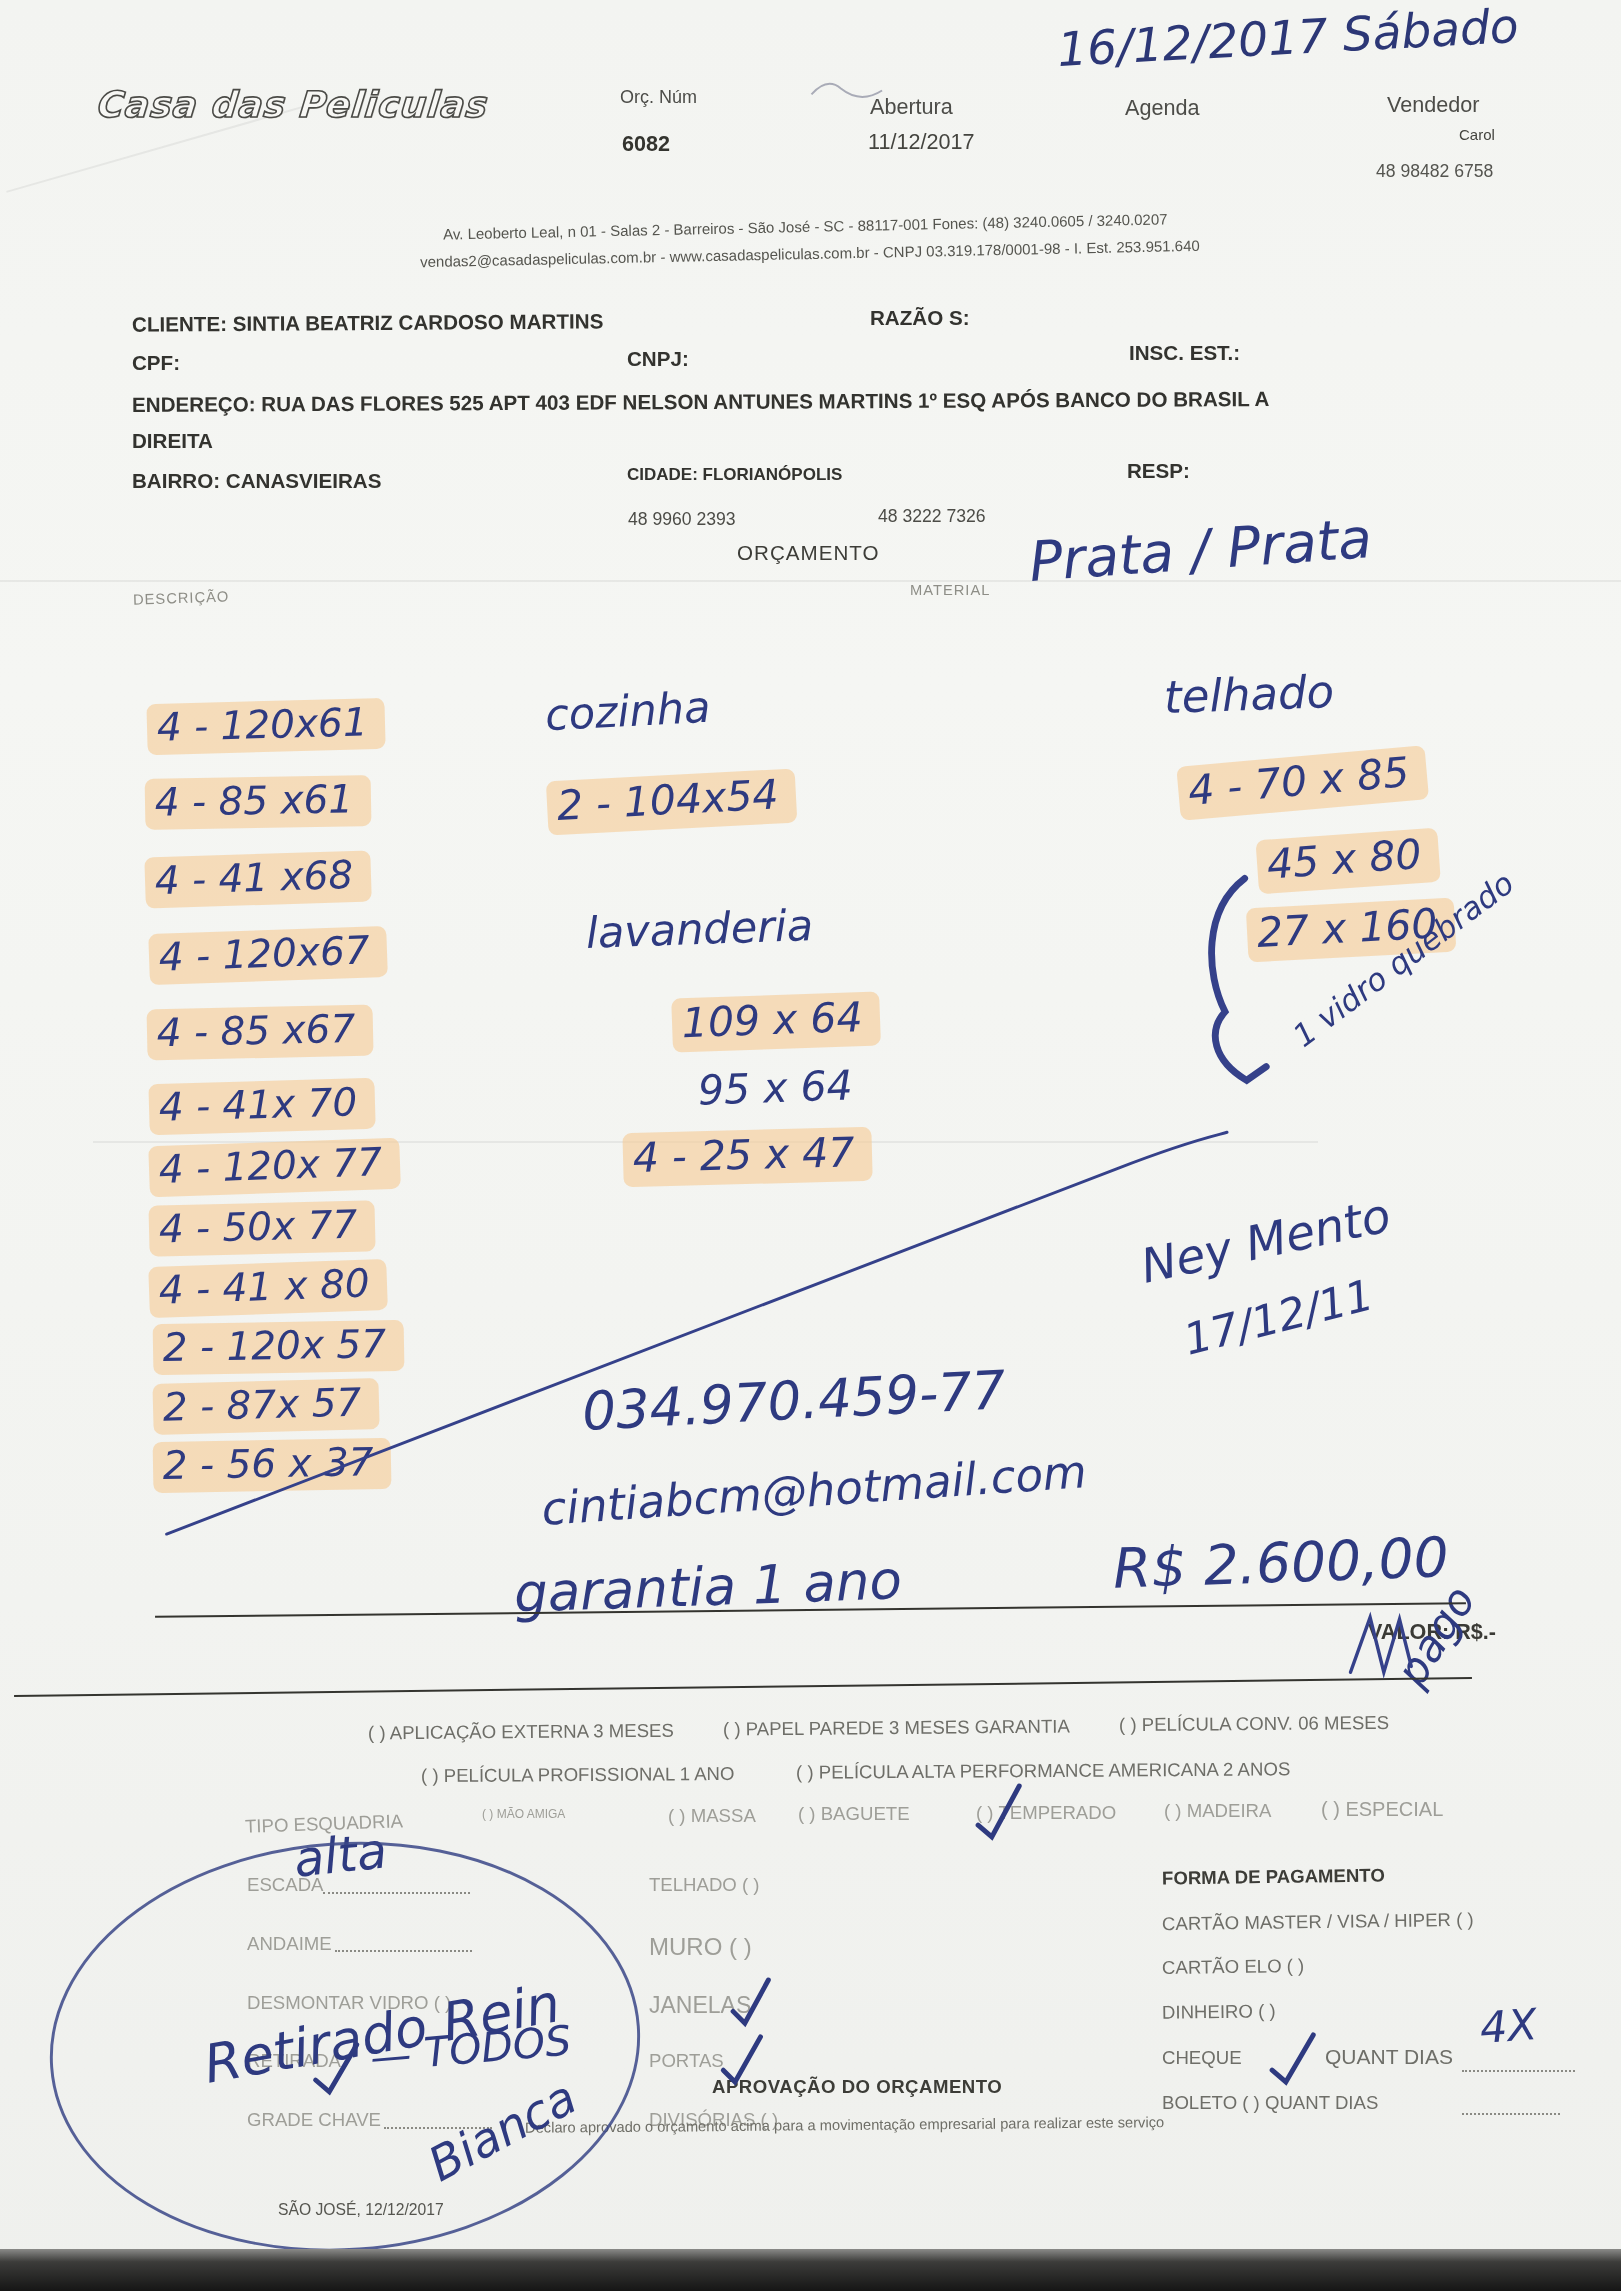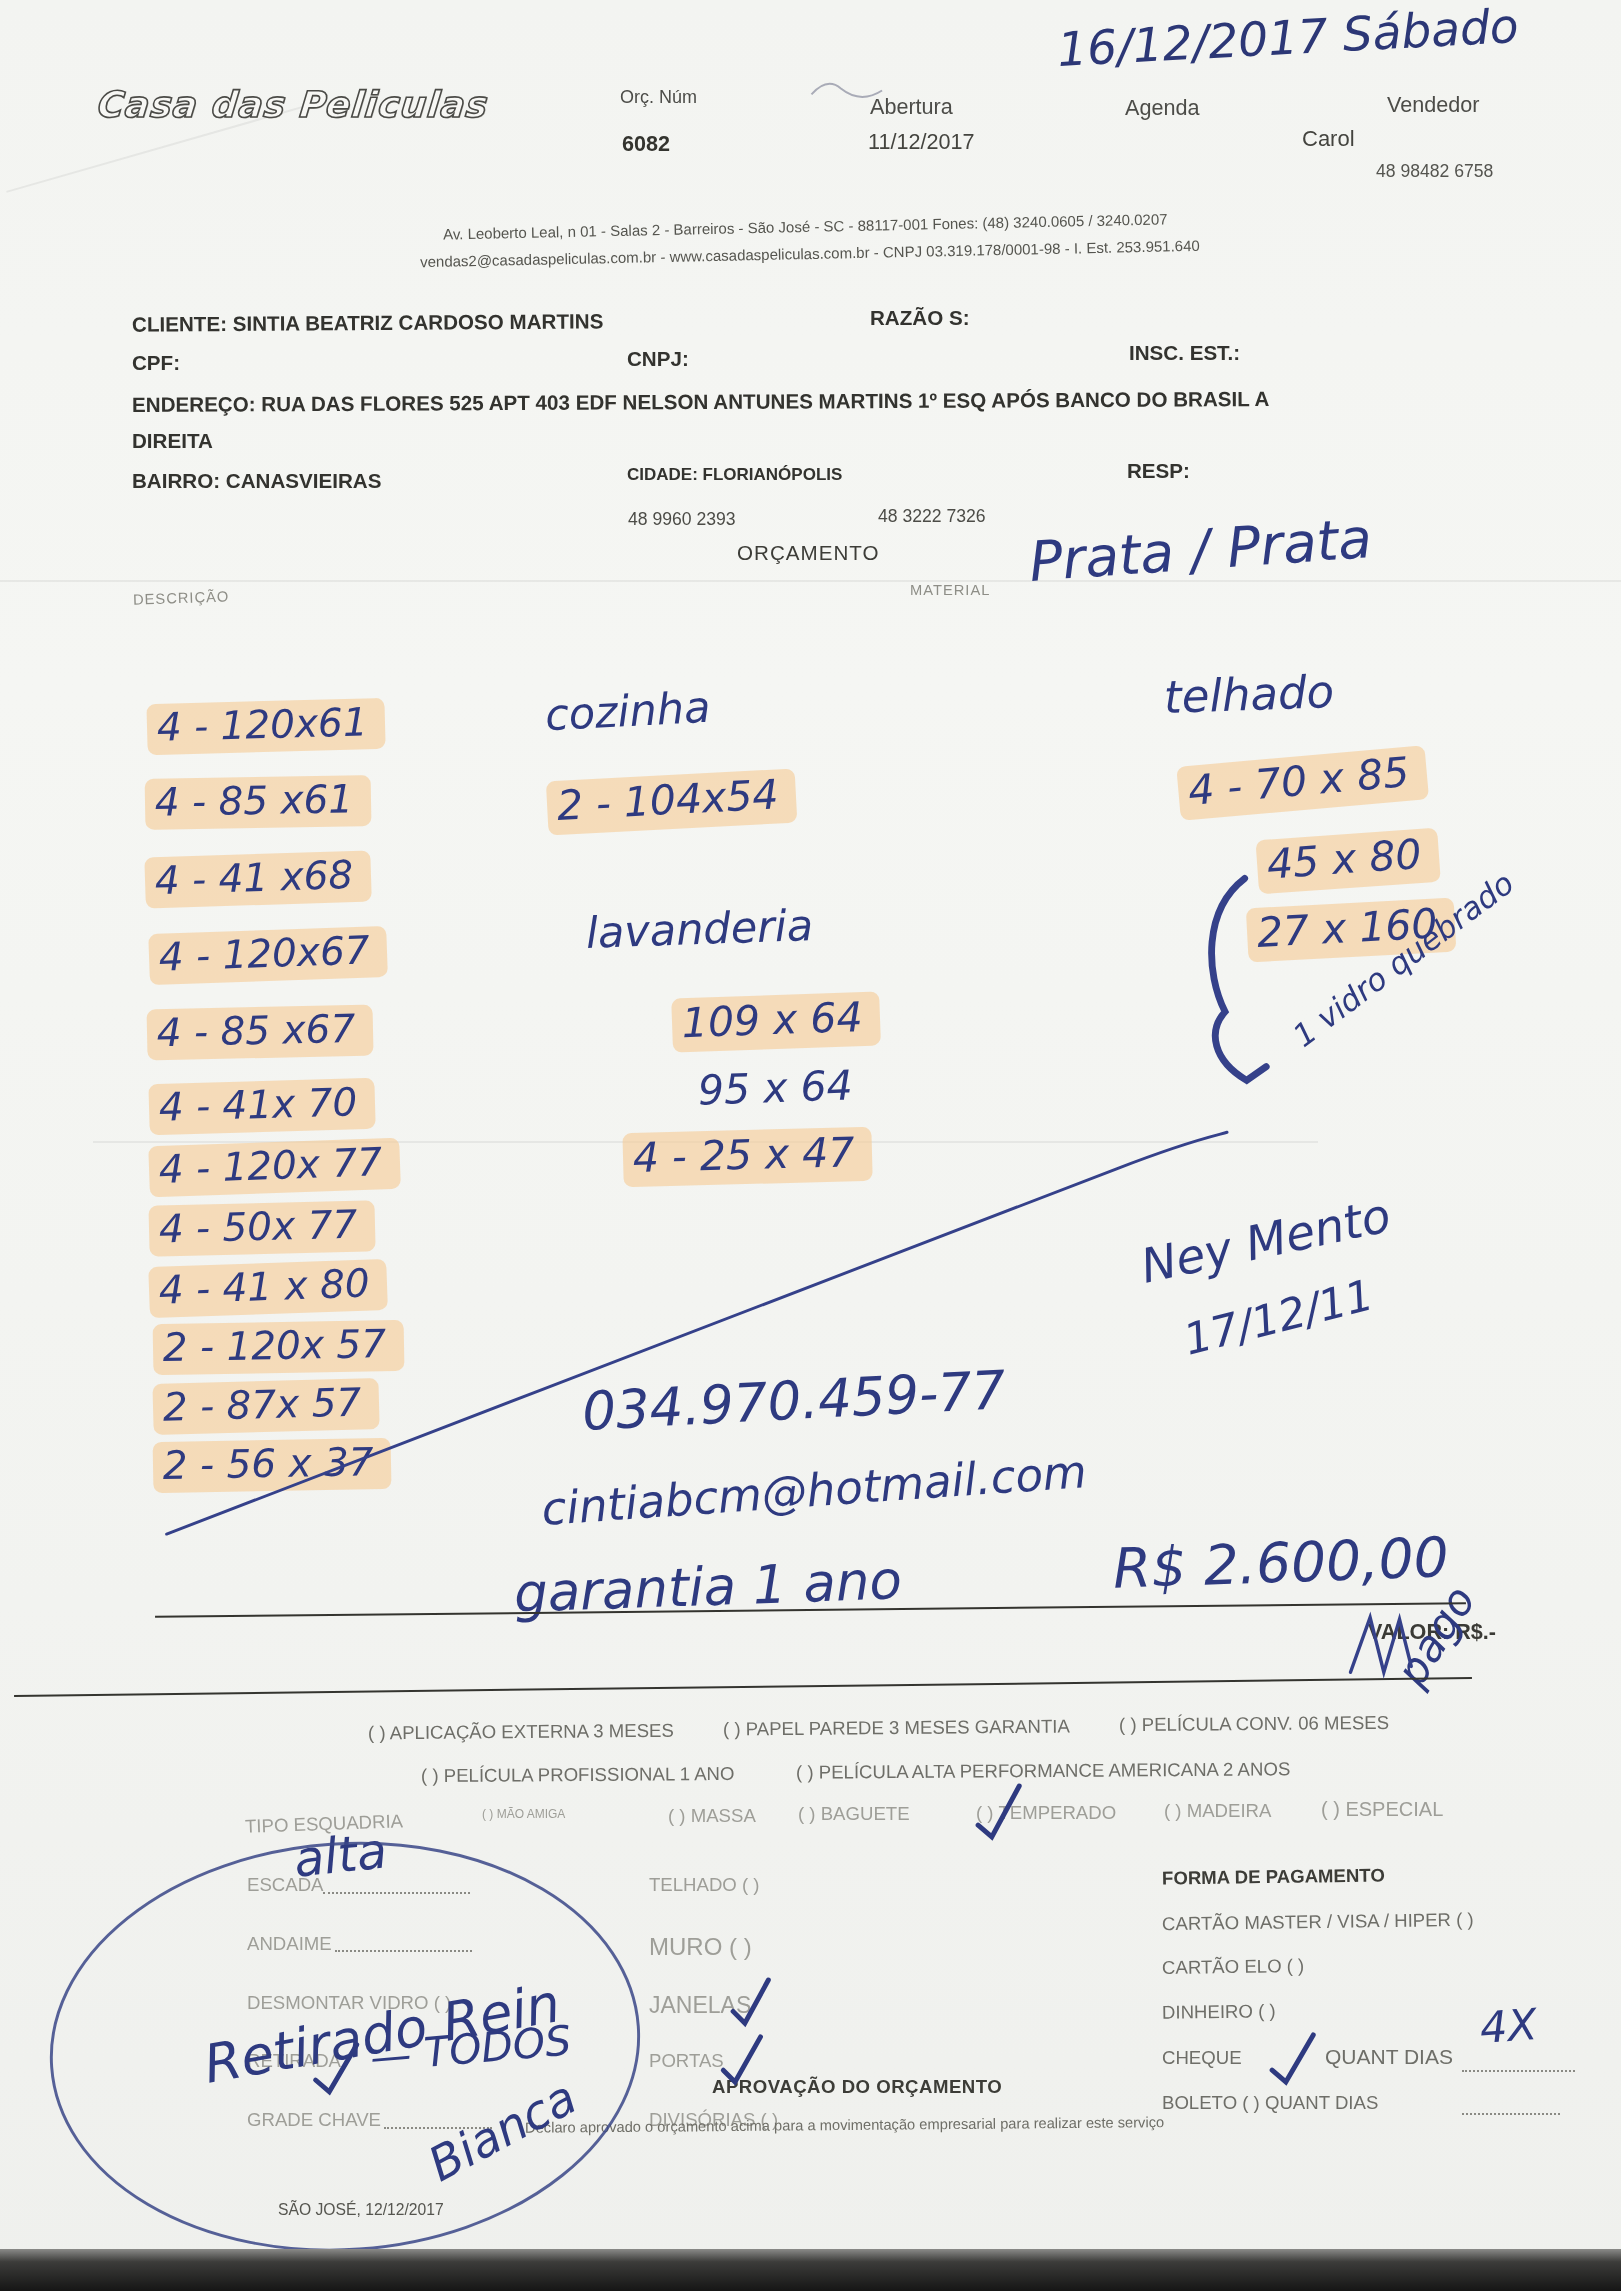--- a/index.html
+++ b/index.html
@@ -38,7 +38,7 @@
   <div class="abs print" style="left:1125px;top:95px;font-size:21.6px;color:#4c4c48;">Agenda</div>
 
   <div class="abs print" style="left:1387px;top:92px;font-size:21.6px;color:#4c4c48;">Vendedor</div>
-  <div class="abs print" style="left:1302px;top:126px;font-size:22px;color:#44443f;">Carol</div>
+  <div class="abs print" style="left:1459px;top:126px;font-size:15px;color:#44443f;">Carol</div>
   <div class="abs print" style="left:1376px;top:161px;font-size:17.6px;color:#54544f;">48 98482 6758</div>
 
   <div class="abs hw" style="left:1057px;top:9.8px;font-size:47px;transform:rotate(-3deg);color:#2c3776;">16/12/2017 Sábado</div>

